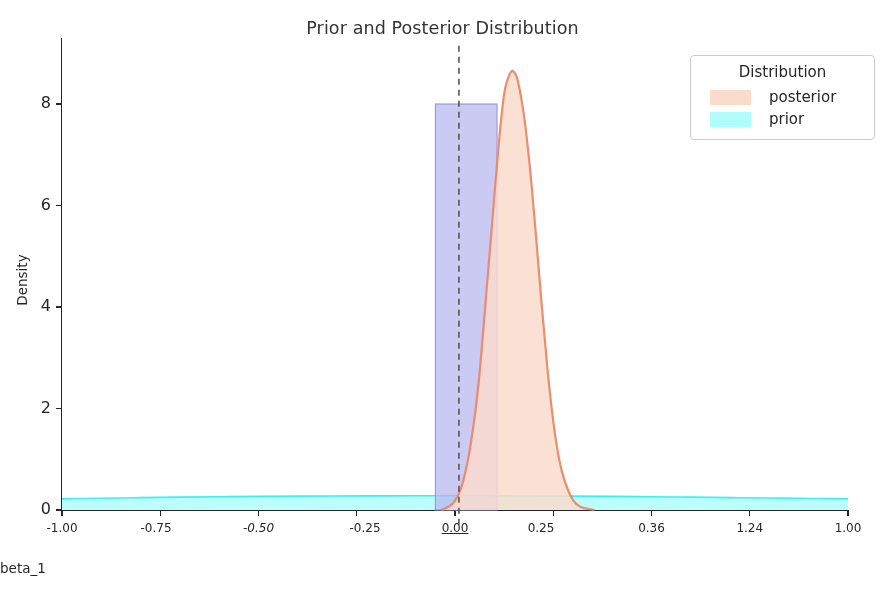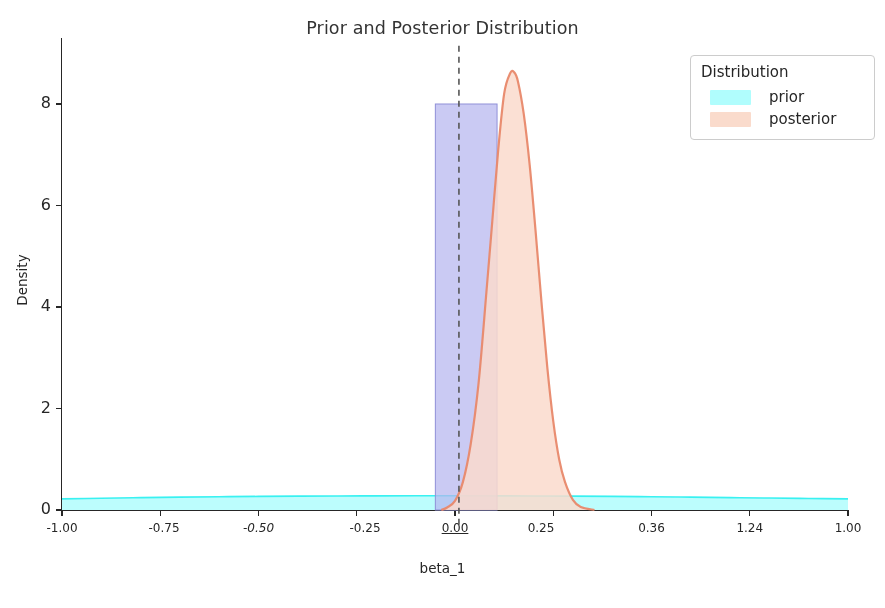--- a/index.html
+++ b/index.html
@@ -131,7 +131,7 @@
   #legend-title {
     font-size: 15px;
     color: #262626;
-    text-align: left;
+    text-align: center;
     margin-bottom: 5px;
   }
   .legend-row {

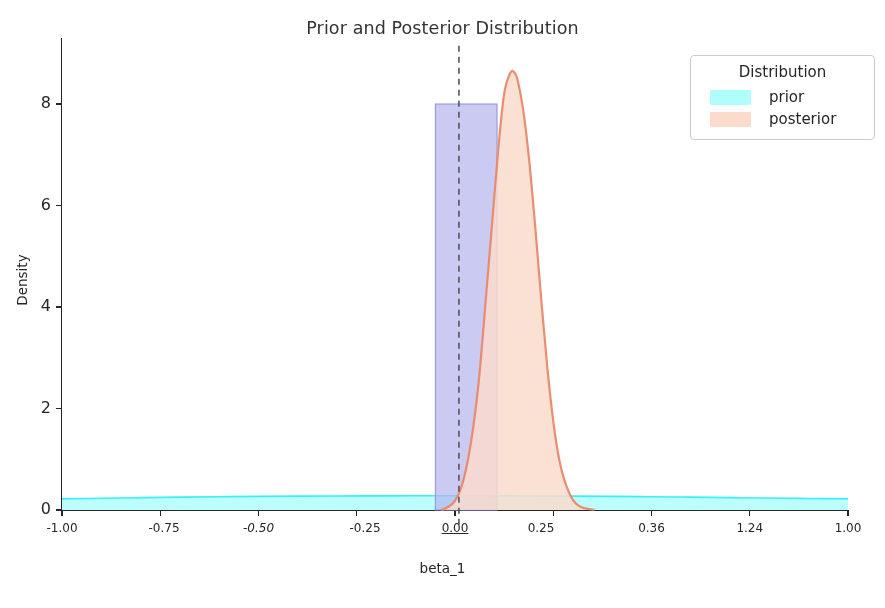--- a/index.html
+++ b/index.html
@@ -218,13 +218,13 @@
   <div id="legend">
     <div id="legend-title">Distribution</div>
     <div class="legend-row">
+      <span class="legend-swatch" id="sw1" style="background: rgb(250, 219, 204);"></span>
+      <span class="legend-label">posterior</span>
+    </div>
+    <div class="legend-row">
       <span class="legend-swatch" id="sw0" style="background: rgb(176, 253, 253);"></span>
       <span class="legend-label">prior</span>
     </div>
-    <div class="legend-row">
-      <span class="legend-swatch" id="sw1" style="background: rgb(250, 219, 204);"></span>
-      <span class="legend-label">posterior</span>
-    </div>
   </div>
 
 </div>

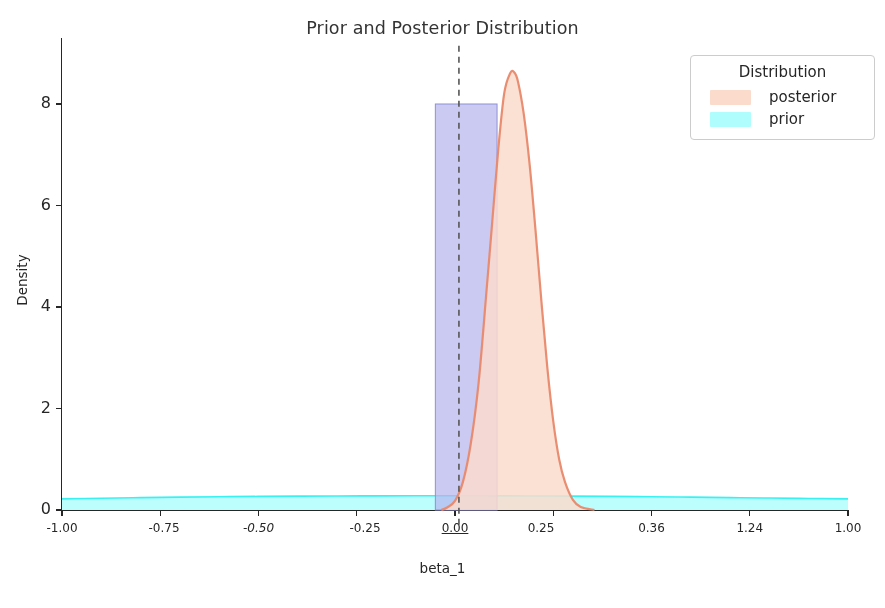--- a/index.html
+++ b/index.html
@@ -181,7 +181,7 @@
       <div class="xtick-mark" style="left: 61.35px;"></div>
       <div class="xtick-label" style="left: 62px;">-1.00</div>
       <div class="xtick-mark" style="left: 159.6px;"></div>
-      <div class="xtick-label" style="left: 164px;">-0.75</div>
+      <div class="xtick-label" style="left: 156px;">-0.75</div>
       <div class="xtick-mark" style="left: 257.85px;"></div>
       <div class="xtick-label" style="left: 258.5px; font-style: italic;">-0.50</div>
       <div class="xtick-mark" style="left: 356.1px;"></div>

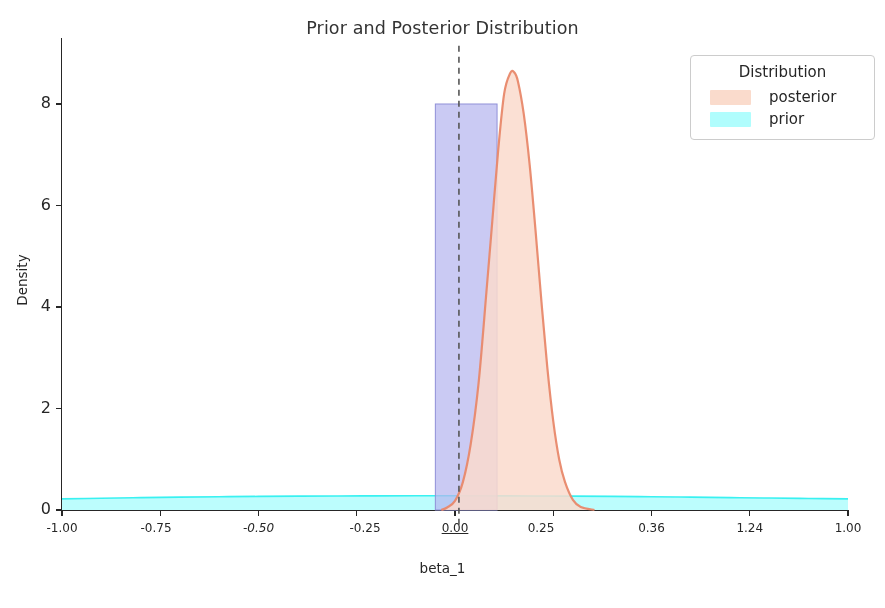--- a/index.html
+++ b/index.html
@@ -101,7 +101,6 @@
     left: 0;
     top: 560px;
     width: 885px;
-    text-align: center;
     font-size: 13.5px;
     color: #262626;
   }

